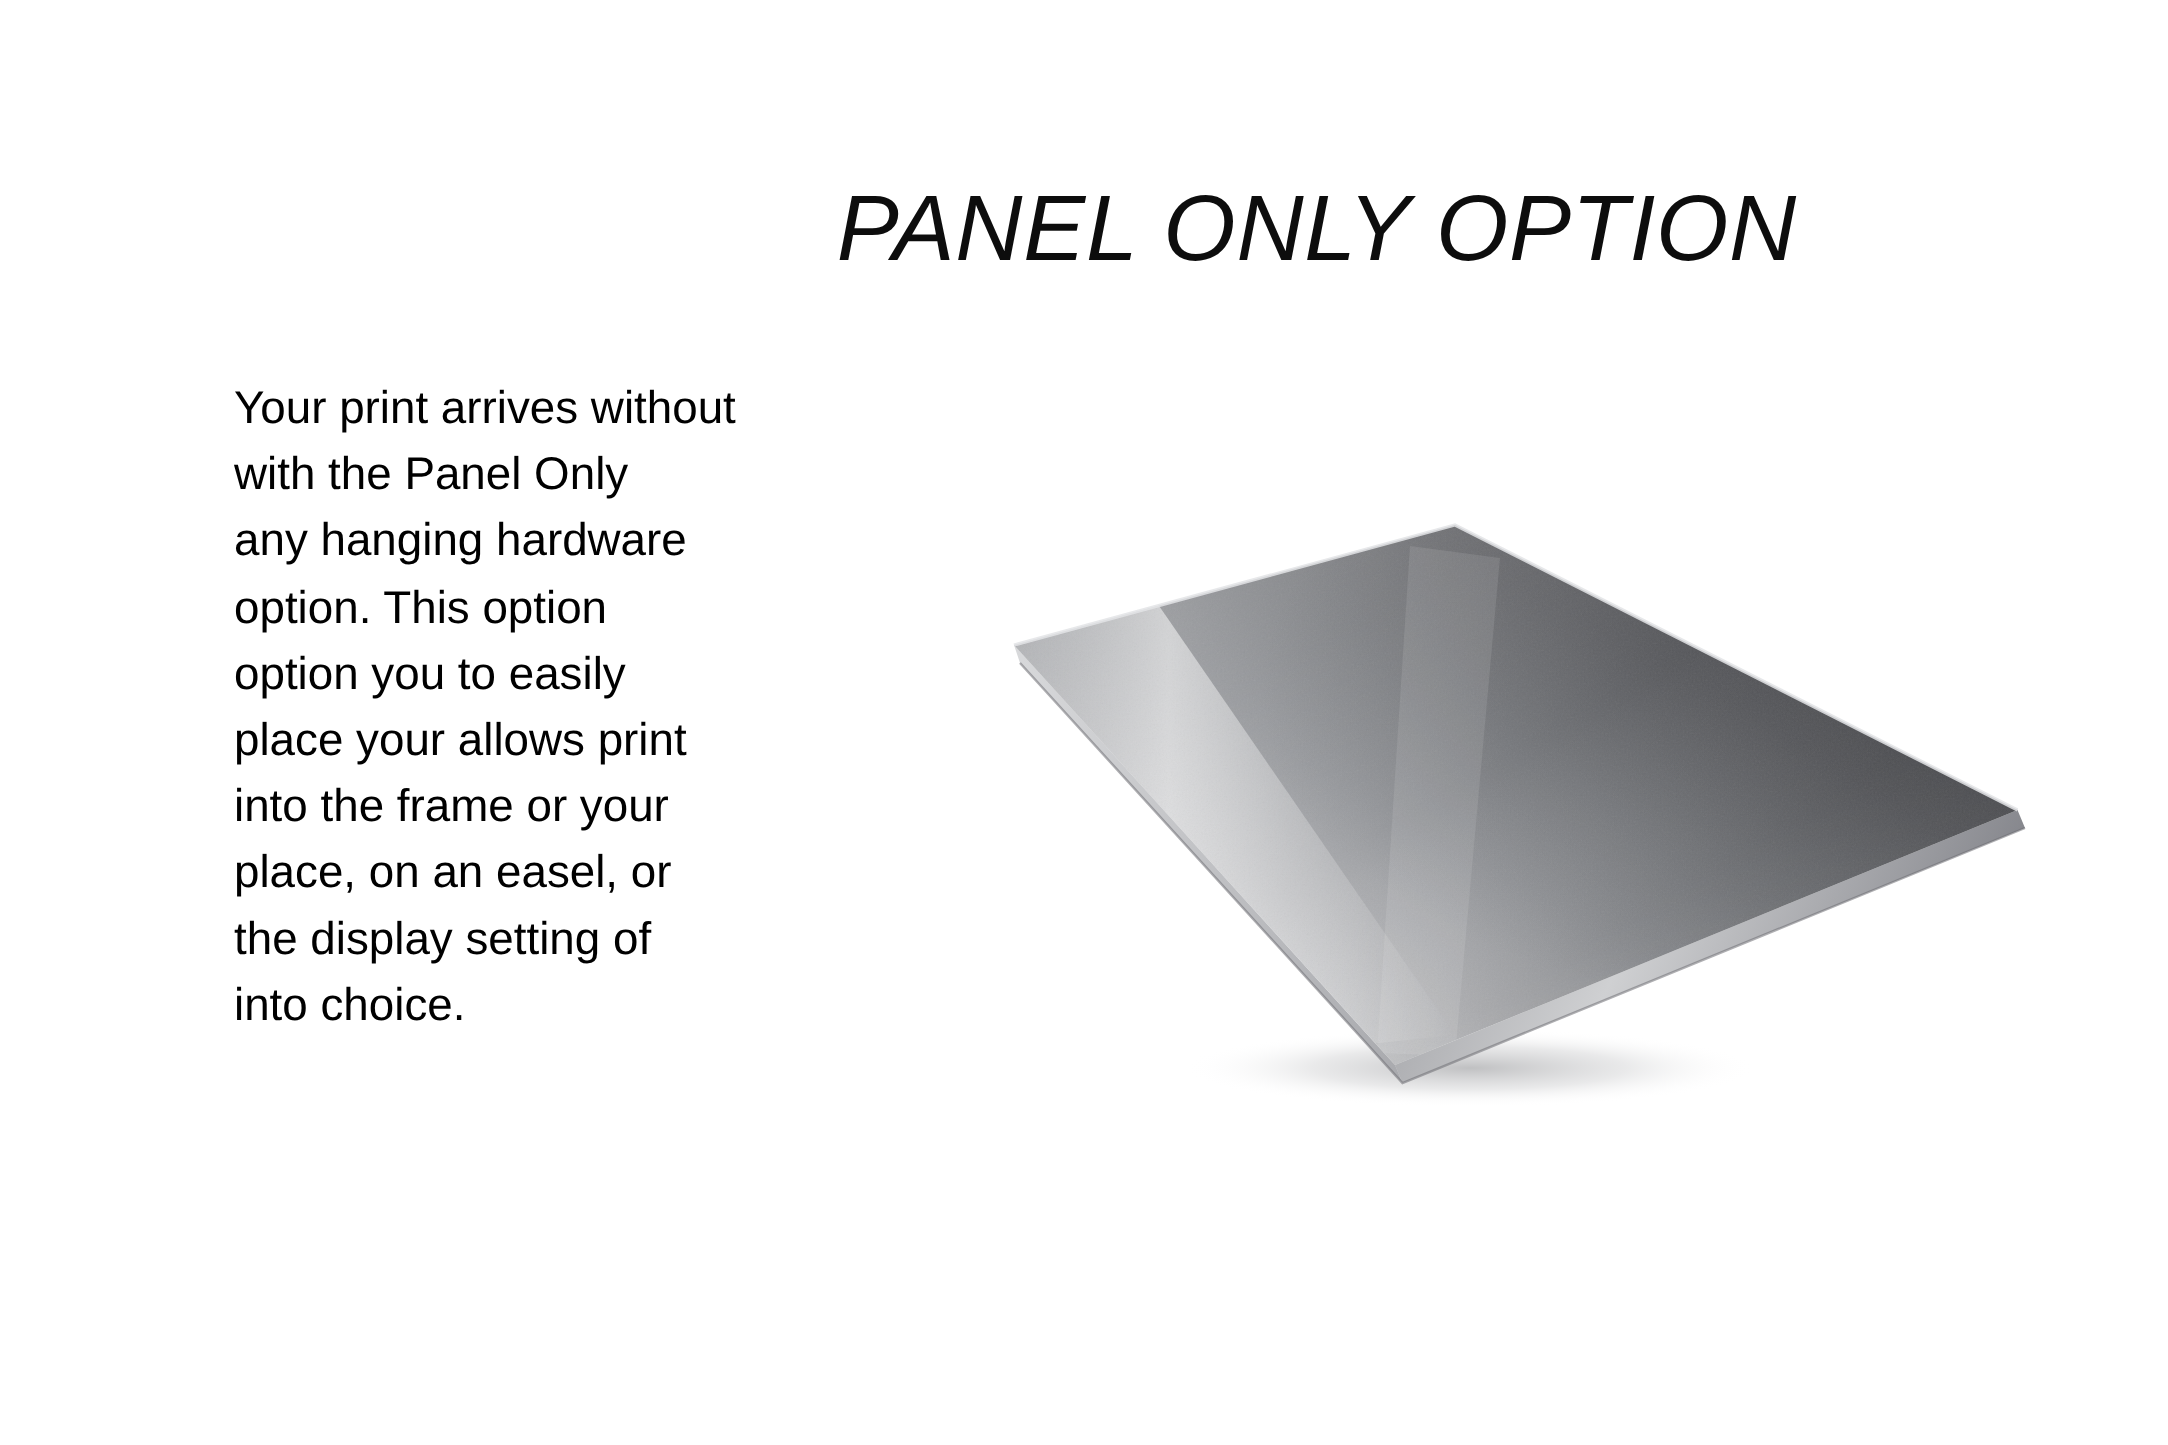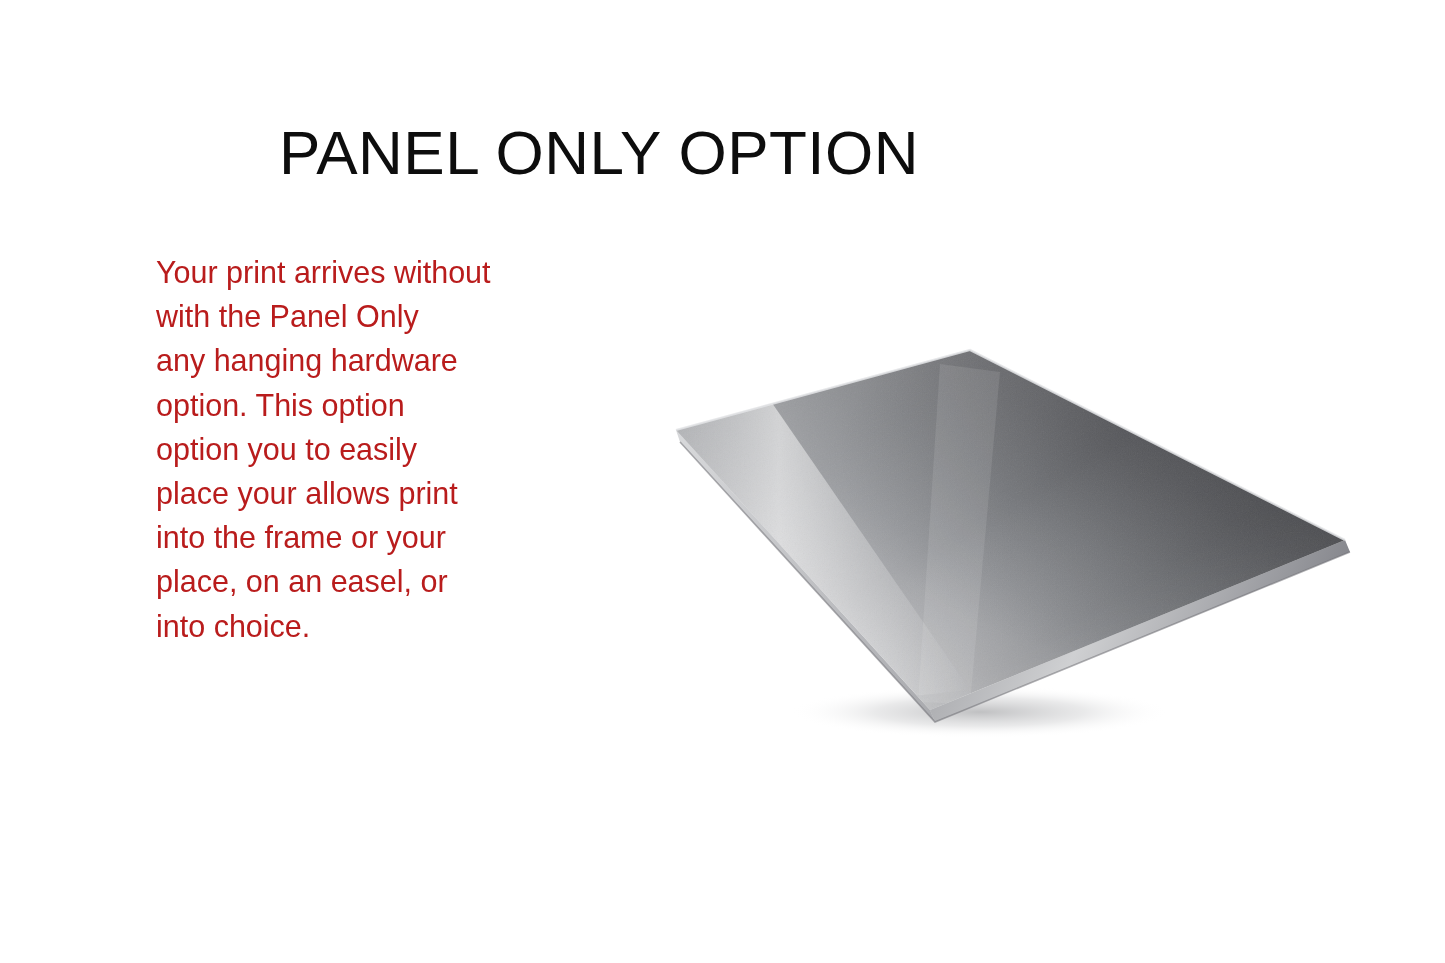--- a/index.html
+++ b/index.html
@@ -27,13 +27,14 @@
     left: 0;
     top: 78px;
     width: 1198px;
-    text-align: center;
+    text-align: right;
     font-size: 62px;
     line-height: 1.05;
     font-weight: 400;
     color: #0d0d0d;
     letter-spacing: 0.5px;
     white-space: nowrap;
+    font-style: italic;
   }
 
   

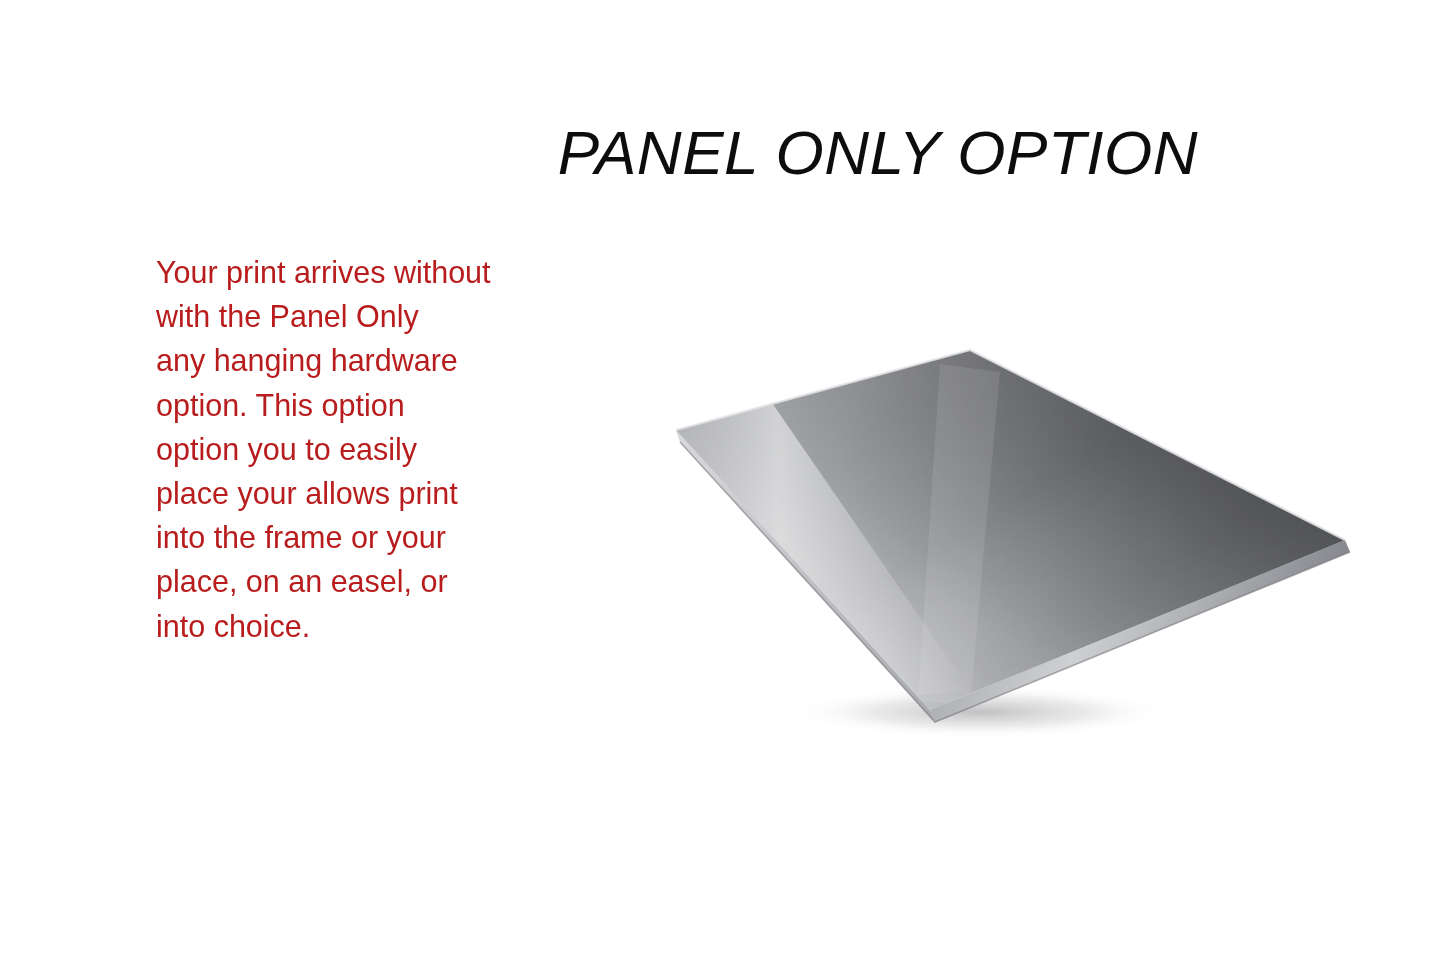--- a/index.html
+++ b/index.html
@@ -46,7 +46,7 @@
     font-size: 30.5px;
     line-height: 44.2px;
     font-weight: 400;
-    color: #b91c1c;
+    color: #000000;
   }
   #body-copy .line {
     display: block;

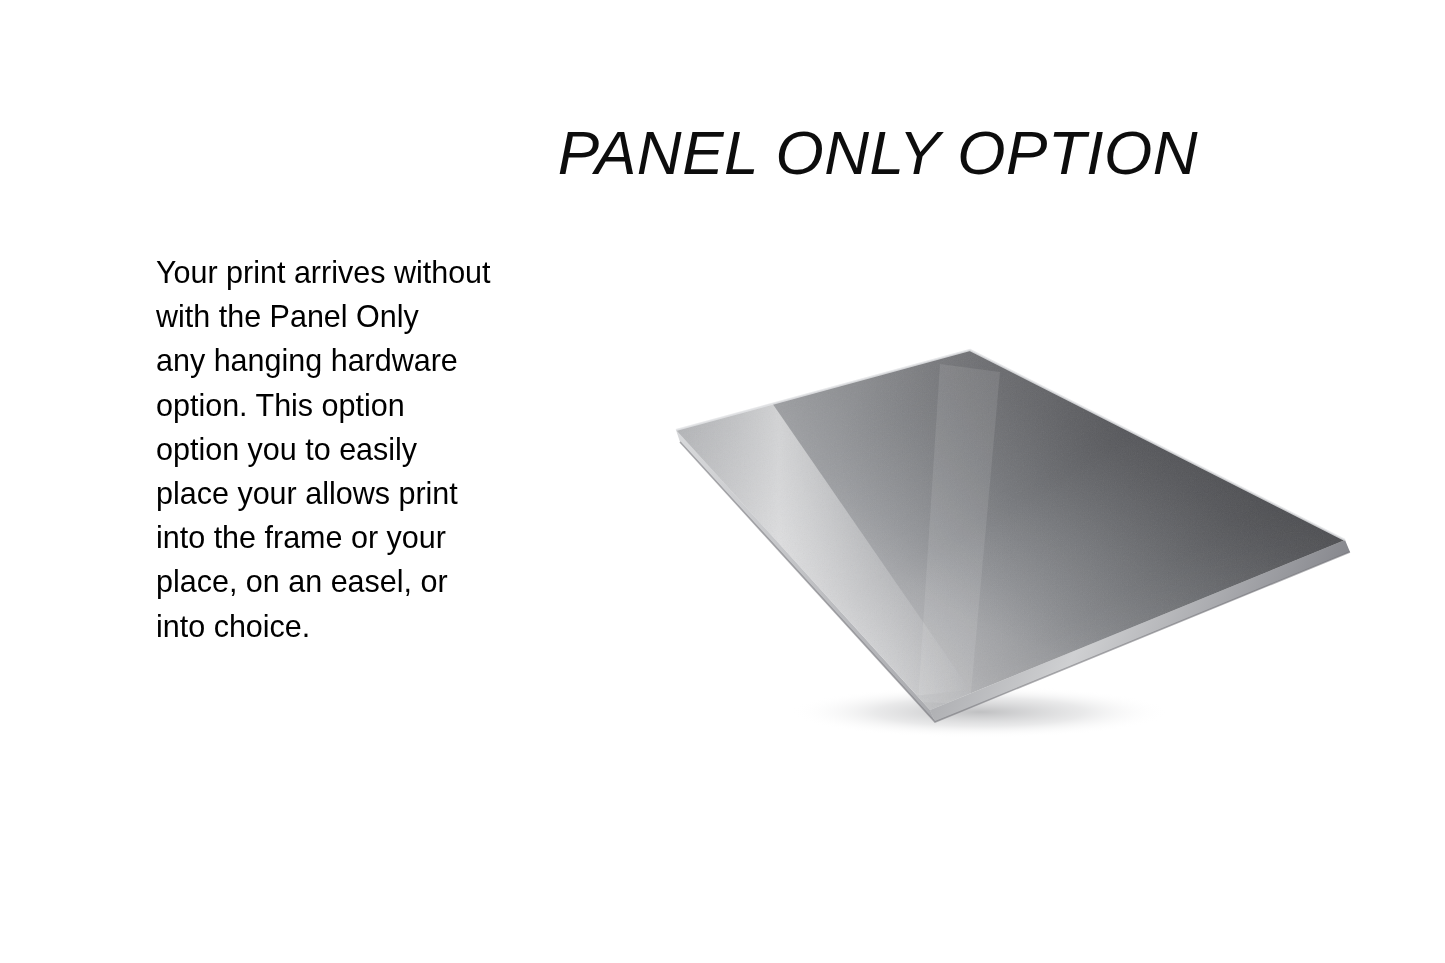--- a/index.html
+++ b/index.html
@@ -83,6 +83,7 @@
     <span class="line">place your allows print</span>
     <span class="line">into the frame or your</span>
     <span class="line">place, on an easel, or</span>
+    <span class="line">the display setting of</span>
     <span class="line">into choice.</span>
   </div>
 

